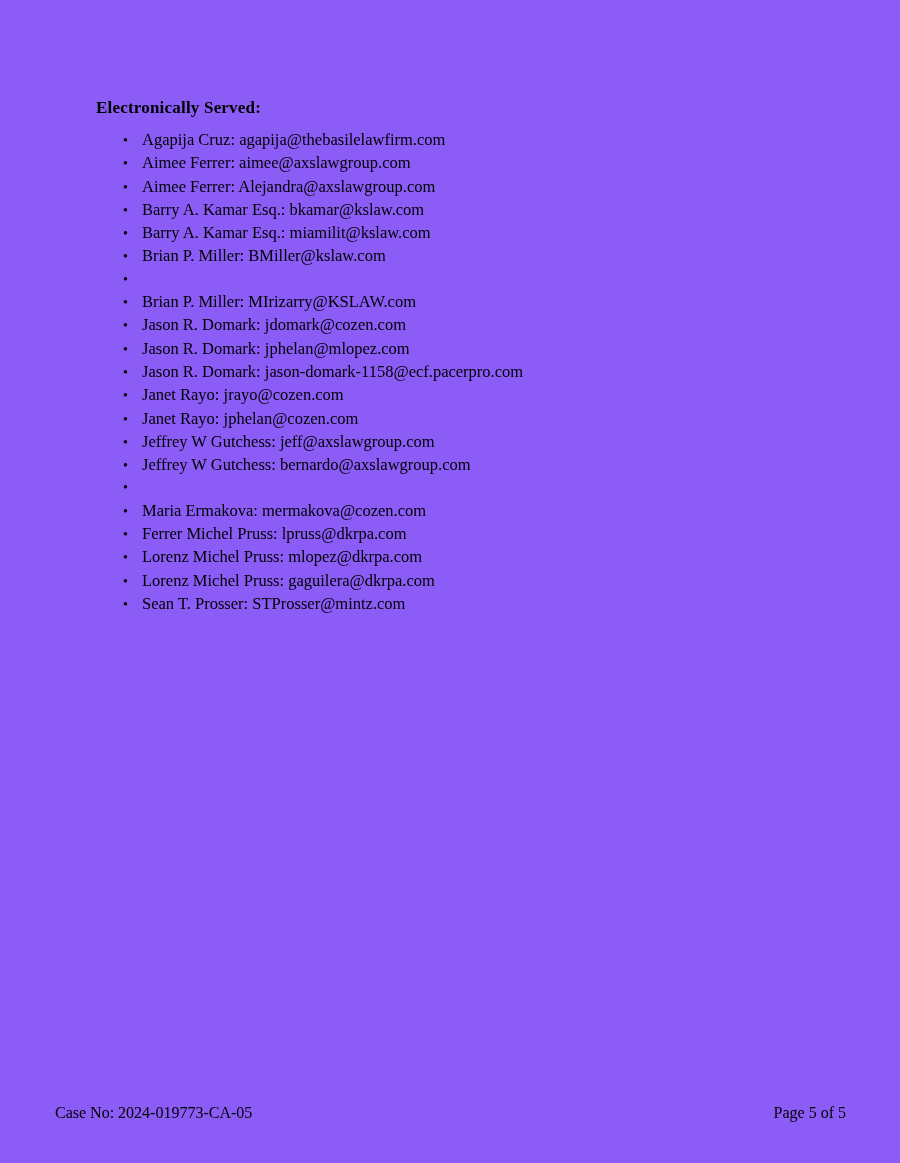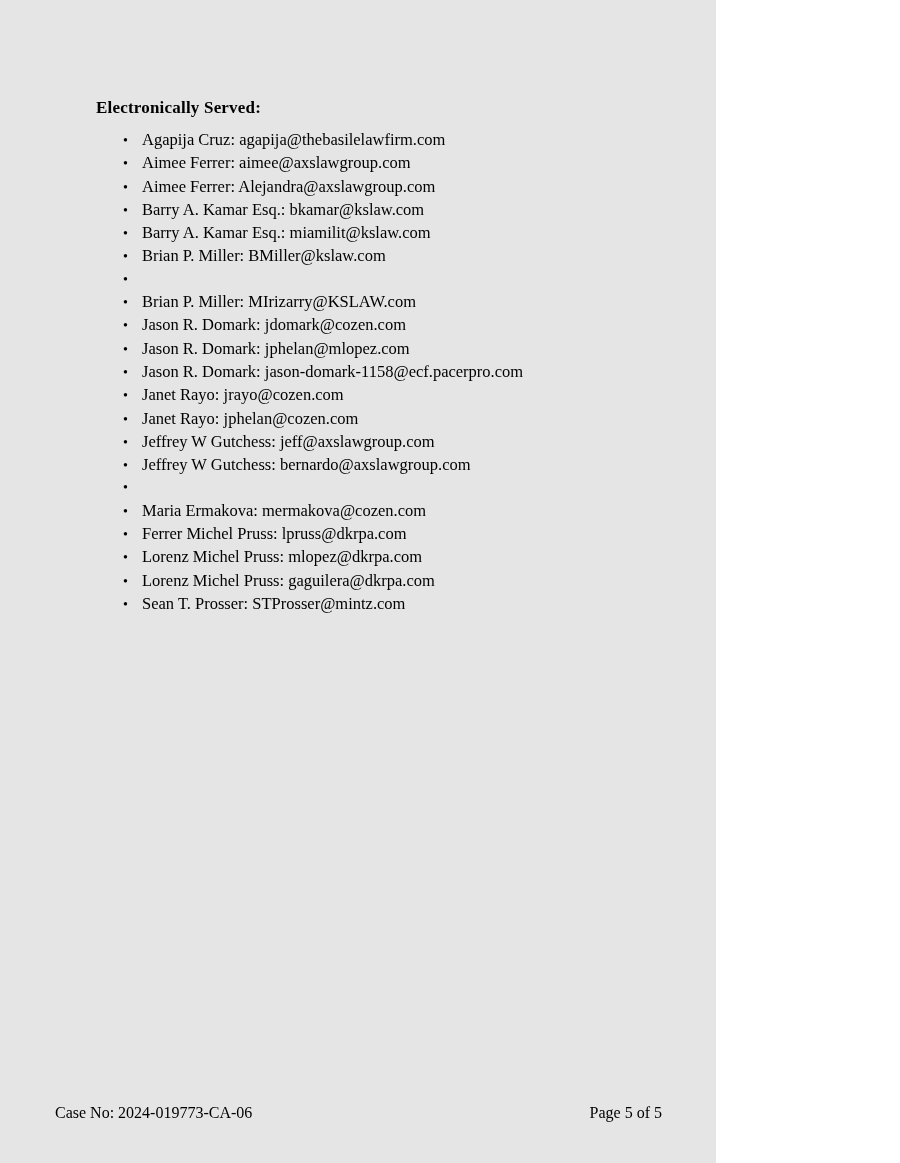--- a/index.html
+++ b/index.html
@@ -9,9 +9,9 @@
   }
   .page {
     position: relative;
-    width: 716px;
+    width: 900px;
     height: 1163px;
-    background: #e5e5e5;
+    background: #8b5cf6;
     color: #000000;
     font-family: "Liberation Serif", serif;
     overflow: hidden;

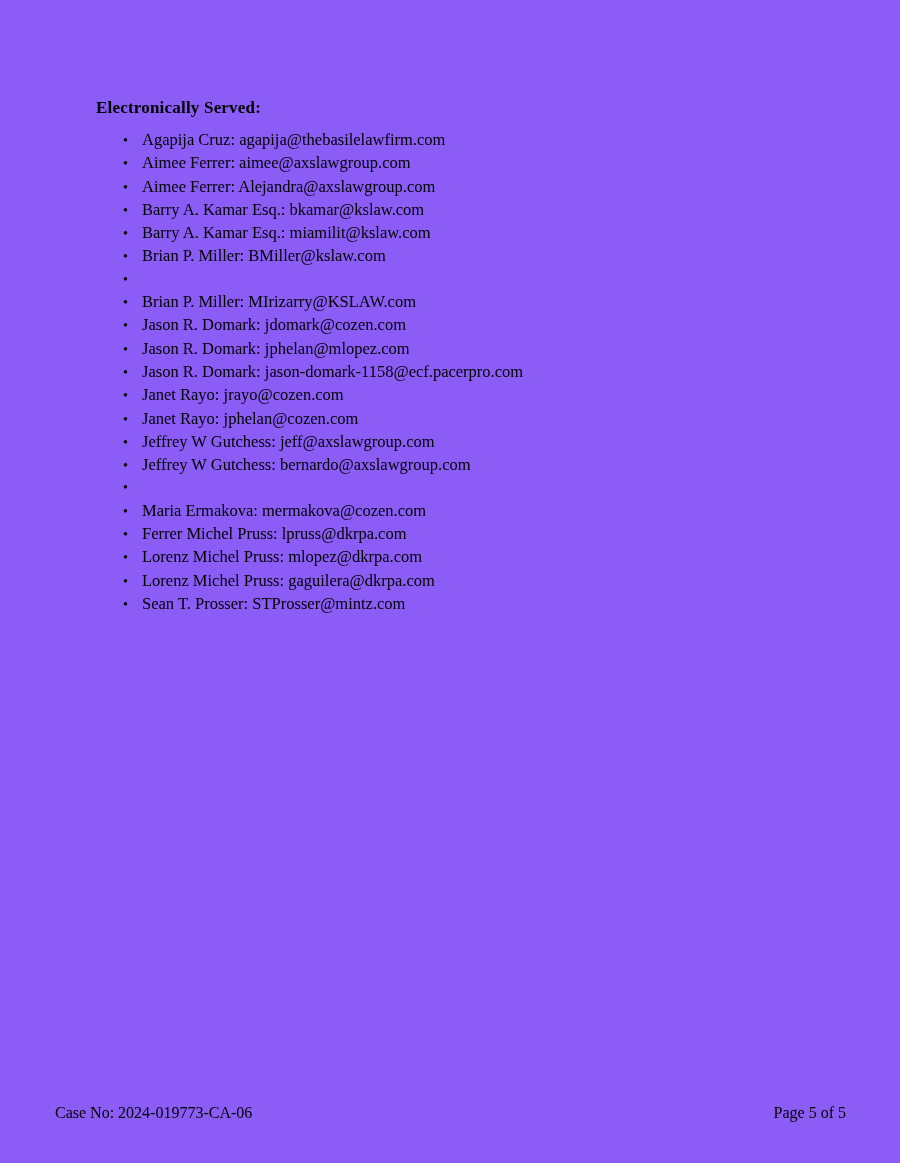--- a/index.html
+++ b/index.html
@@ -149,7 +149,7 @@
     </ul>
 
   <div class="footer">
-    <span>Case No: 2024-019773-CA-06</span>
+    <span>Case No: 2024-019773-CA-05</span>
     <span>Page 5 of 5</span>
   </div>
 

